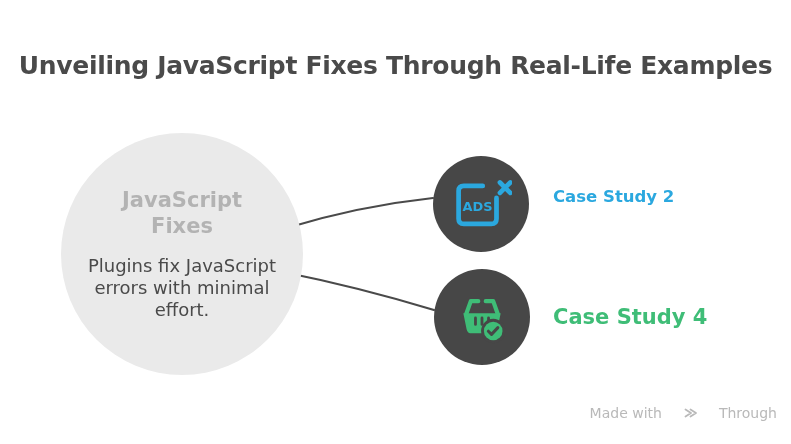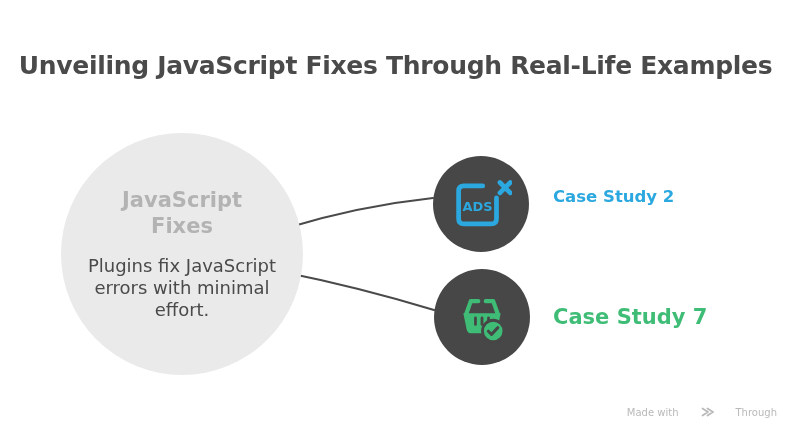--- a/index.html
+++ b/index.html
@@ -98,7 +98,7 @@
       <path d="M 36.8 45.2 L 40.2 48.6 L 47 41.4" fill="none" stroke="#474747" stroke-width="3.2" stroke-linecap="round" stroke-linejoin="round"></path>
     </svg>
   </div>
-  <div class="branch-label label-2">Case Study 7</div>
+  <div class="branch-label label-2">Case Study 4</div>
 
   <div class="footer">
     <span>Made with</span>

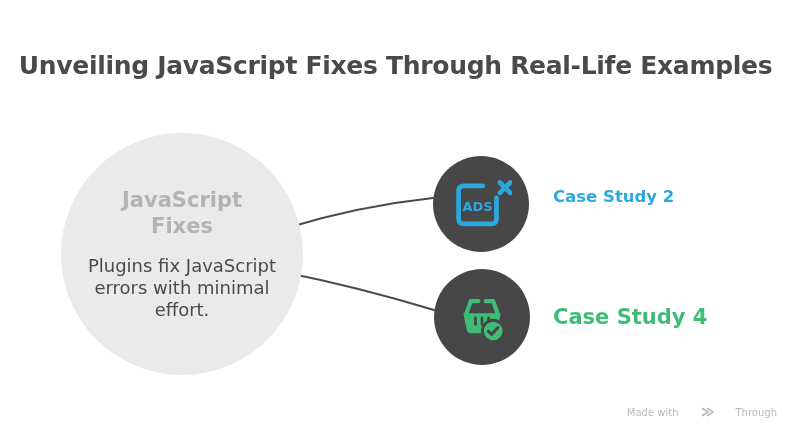--- a/index.html
+++ b/index.html
@@ -57,7 +57,7 @@
   .footer{
     position:absolute;right:14px;top:405px;
     display:flex;align-items:center;gap:21px;
-    font-size:10px;color:var(--footer-gray);
+    font-size:14px;color:var(--footer-gray);
   }
   .footer svg{display:block;}
 </style>

